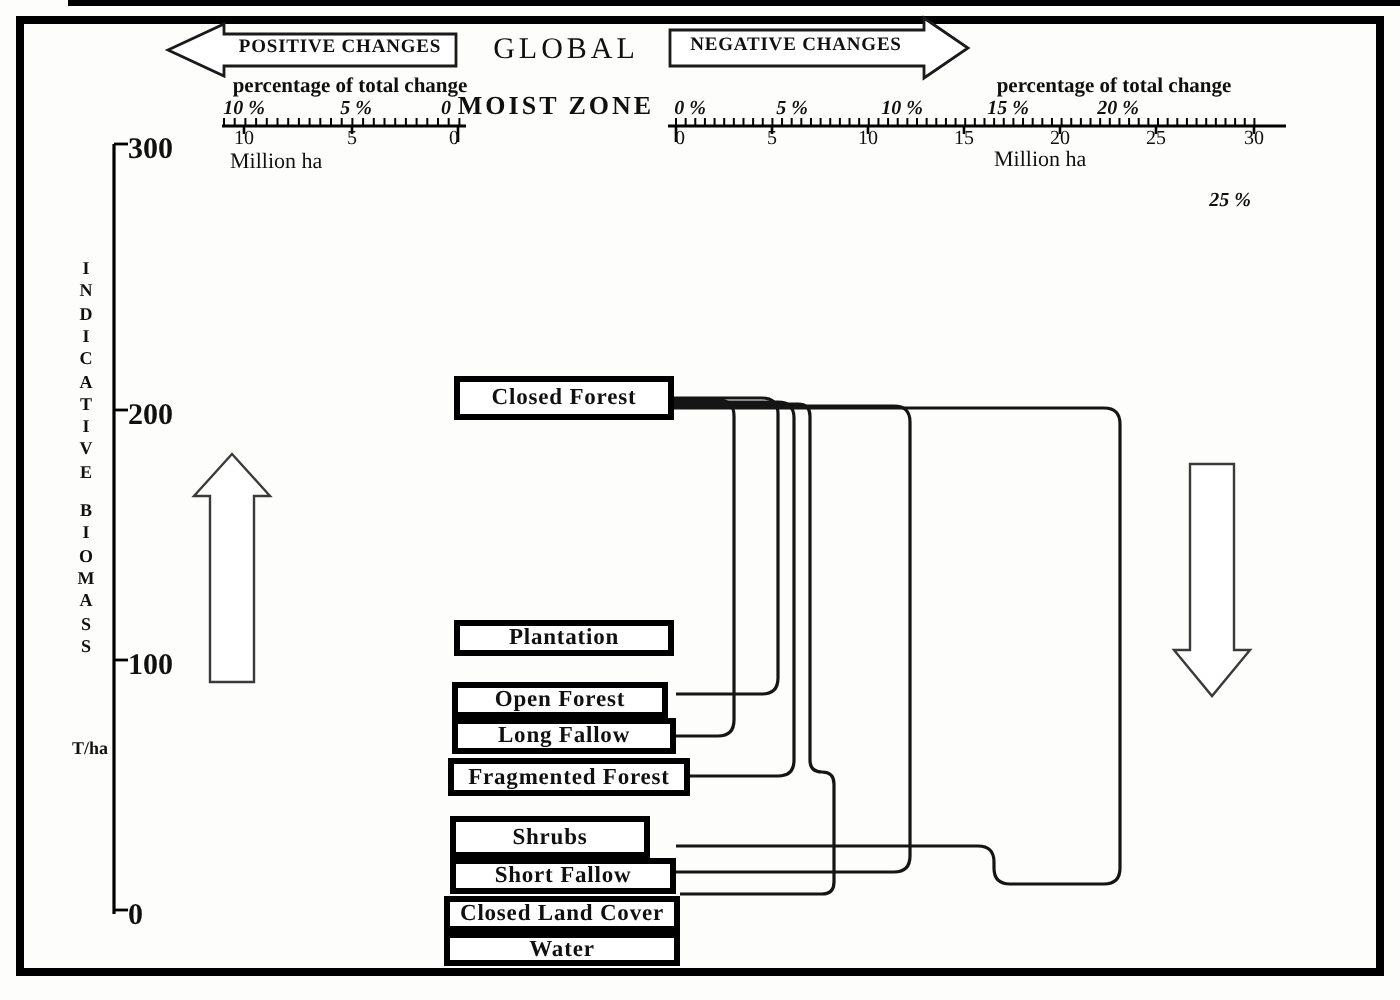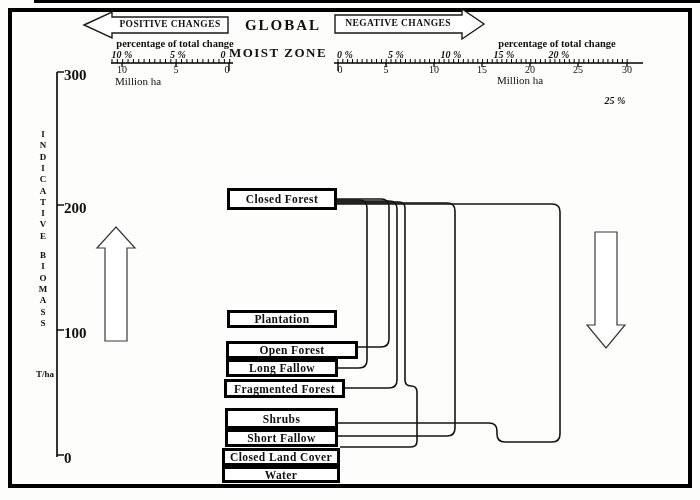--- a/index.html
+++ b/index.html
@@ -10,7 +10,7 @@
   #overlay-svg{position:absolute;left:0;top:0;width:700px;height:500px;}
   .abs{position:absolute;white-space:nowrap;}
   .ctr{transform:translateX(-50%);}
-  .figtitle{font-size:15px;font-weight:bold;letter-spacing:2px;}
+  .figtitle{font-size:15px;font-weight:normal;letter-spacing:2px;}
   .subtitle{font-size:13px;font-weight:bold;letter-spacing:1.5px;}
   .arrowtext{font-size:9.5px;font-weight:bold;letter-spacing:.4px;}
   .scaletitle{font-size:10.5px;font-weight:bold;}

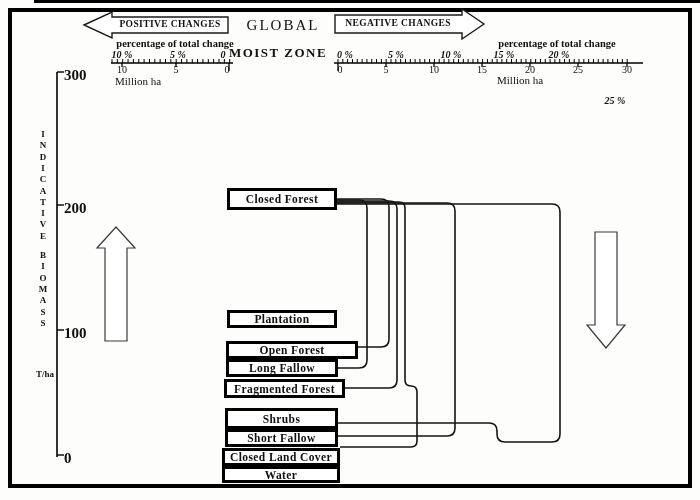--- a/index.html
+++ b/index.html
@@ -228,7 +228,7 @@
   <div id="boxes-layer">
       <div class="covbox" style="left:227px;top:188px;width:110px;height:22px;">Closed Forest</div>
       <div class="covbox" style="left:227px;top:310px;width:110px;height:18px;">Plantation</div>
-      <div class="covbox" style="left:226px;top:341px;width:132px;height:18px;">Open Forest</div>
+      <div class="covbox" style="left:226px;top:341px;width:108px;height:18px;">Open Forest</div>
       <div class="covbox" style="left:226px;top:359px;width:112px;height:18px;">Long Fallow</div>
       <div class="covbox" style="left:224px;top:379px;width:121px;height:19px;">Fragmented Forest</div>
       <div class="covbox" style="left:225px;top:408px;width:113px;height:21px;">Shrubs</div>

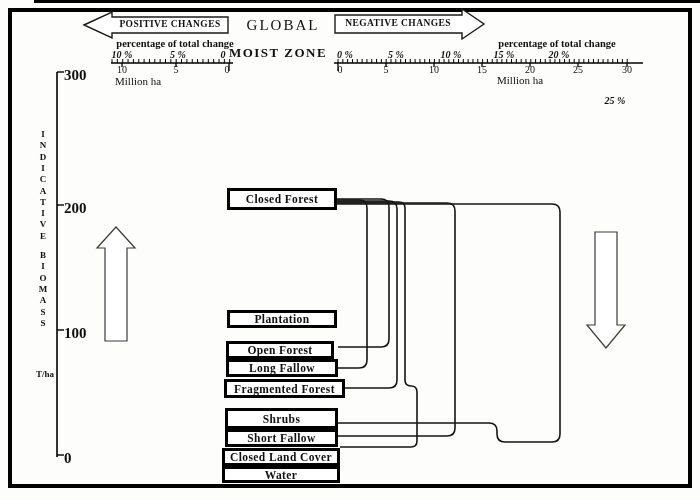--- a/index.html
+++ b/index.html
@@ -231,7 +231,7 @@
       <div class="covbox" style="left:226px;top:341px;width:108px;height:18px;">Open Forest</div>
       <div class="covbox" style="left:226px;top:359px;width:112px;height:18px;">Long Fallow</div>
       <div class="covbox" style="left:224px;top:379px;width:121px;height:19px;">Fragmented Forest</div>
-      <div class="covbox" style="left:225px;top:408px;width:113px;height:21px;">Shrubs</div>
+      <div class="covbox" style="left:225px;top:408px;width:100px;height:21px;">Shrubs</div>
       <div class="covbox" style="left:225px;top:429px;width:113px;height:18px;">Short Fallow</div>
       <div class="covbox" style="left:222px;top:448px;width:118px;height:18px;">Closed Land Cover</div>
       <div class="covbox" style="left:222px;top:466px;width:118px;height:17px;">Water</div>

